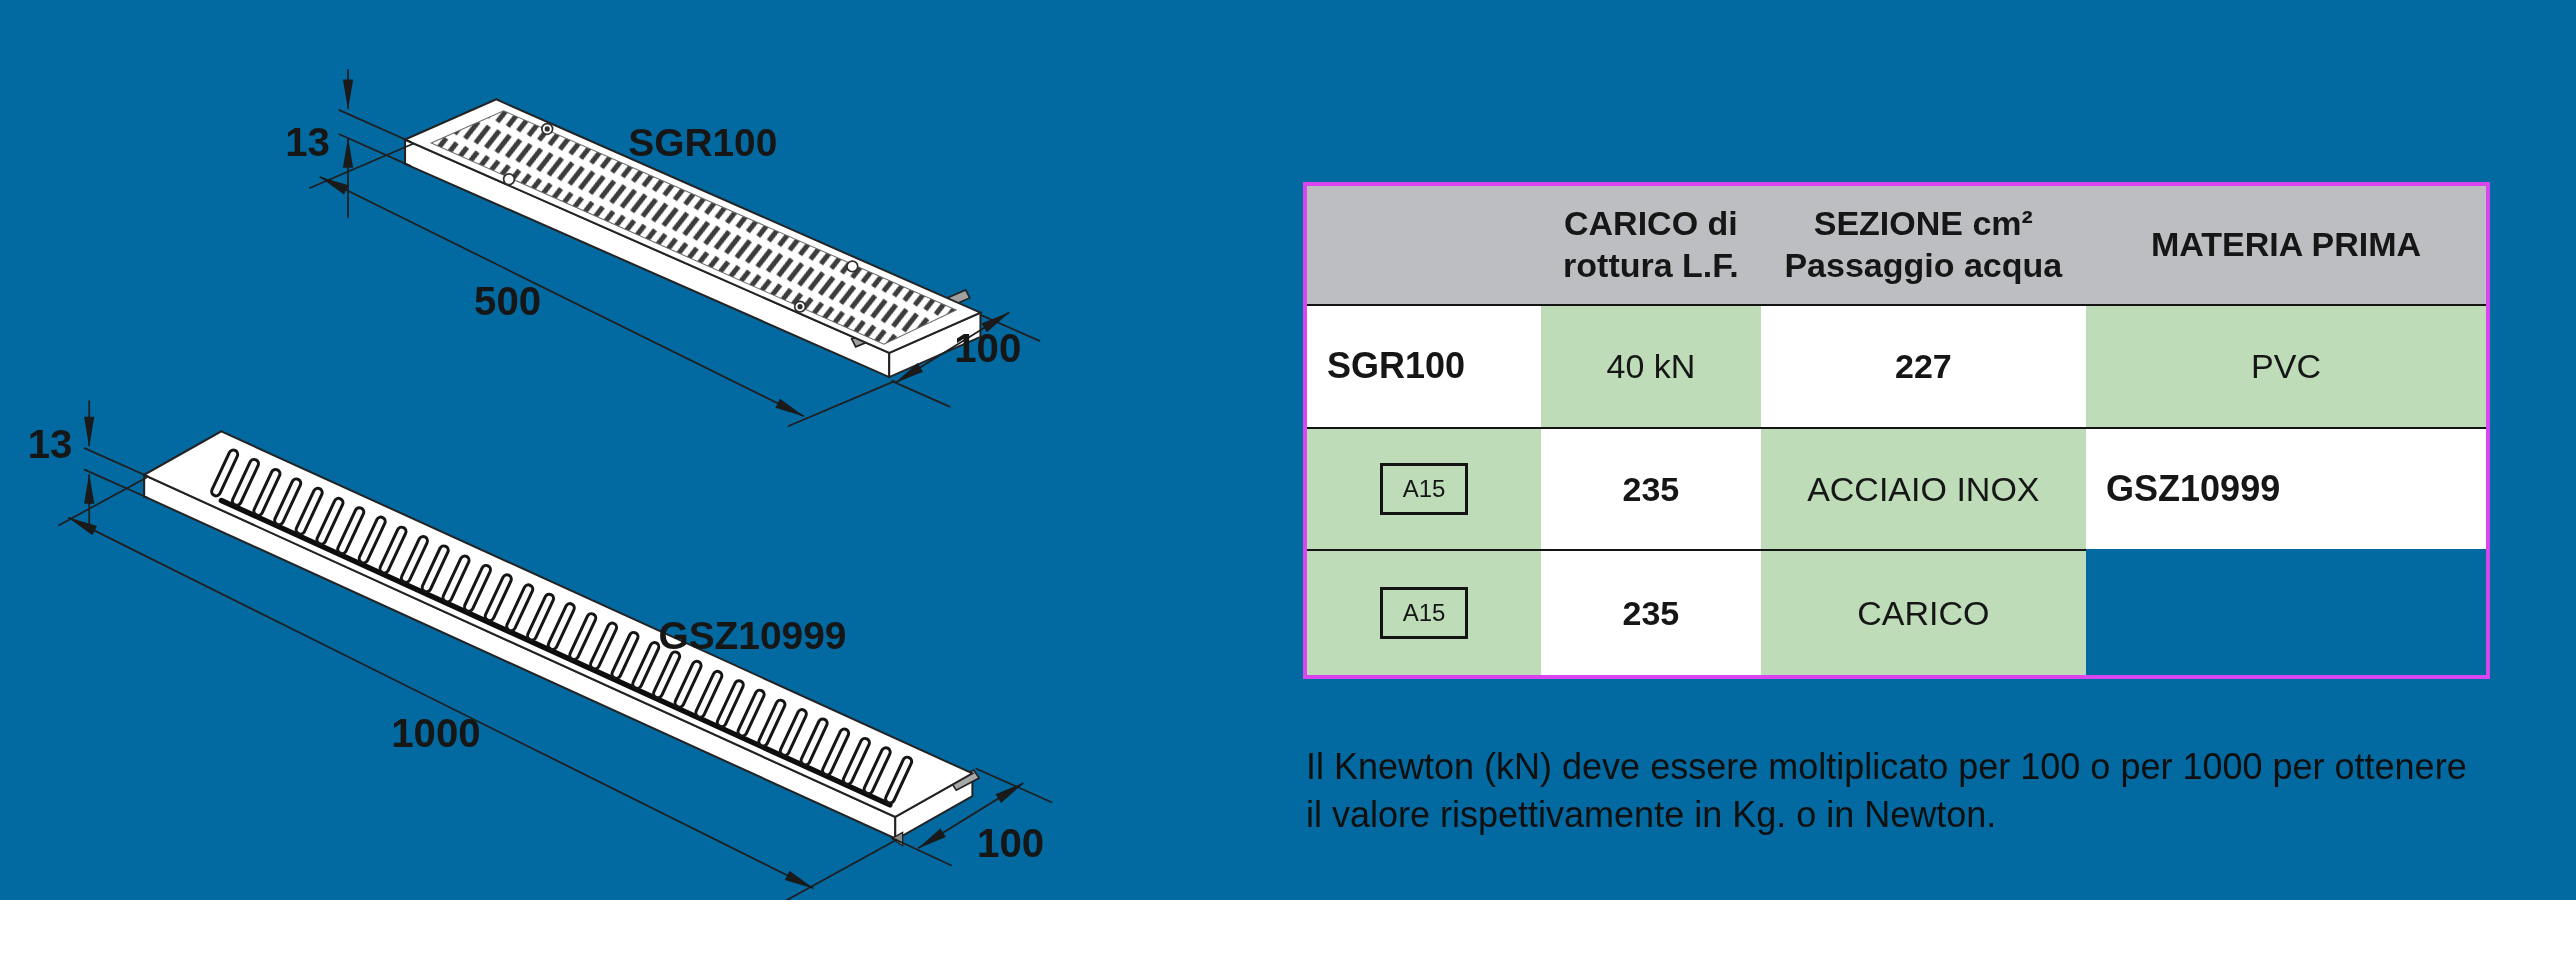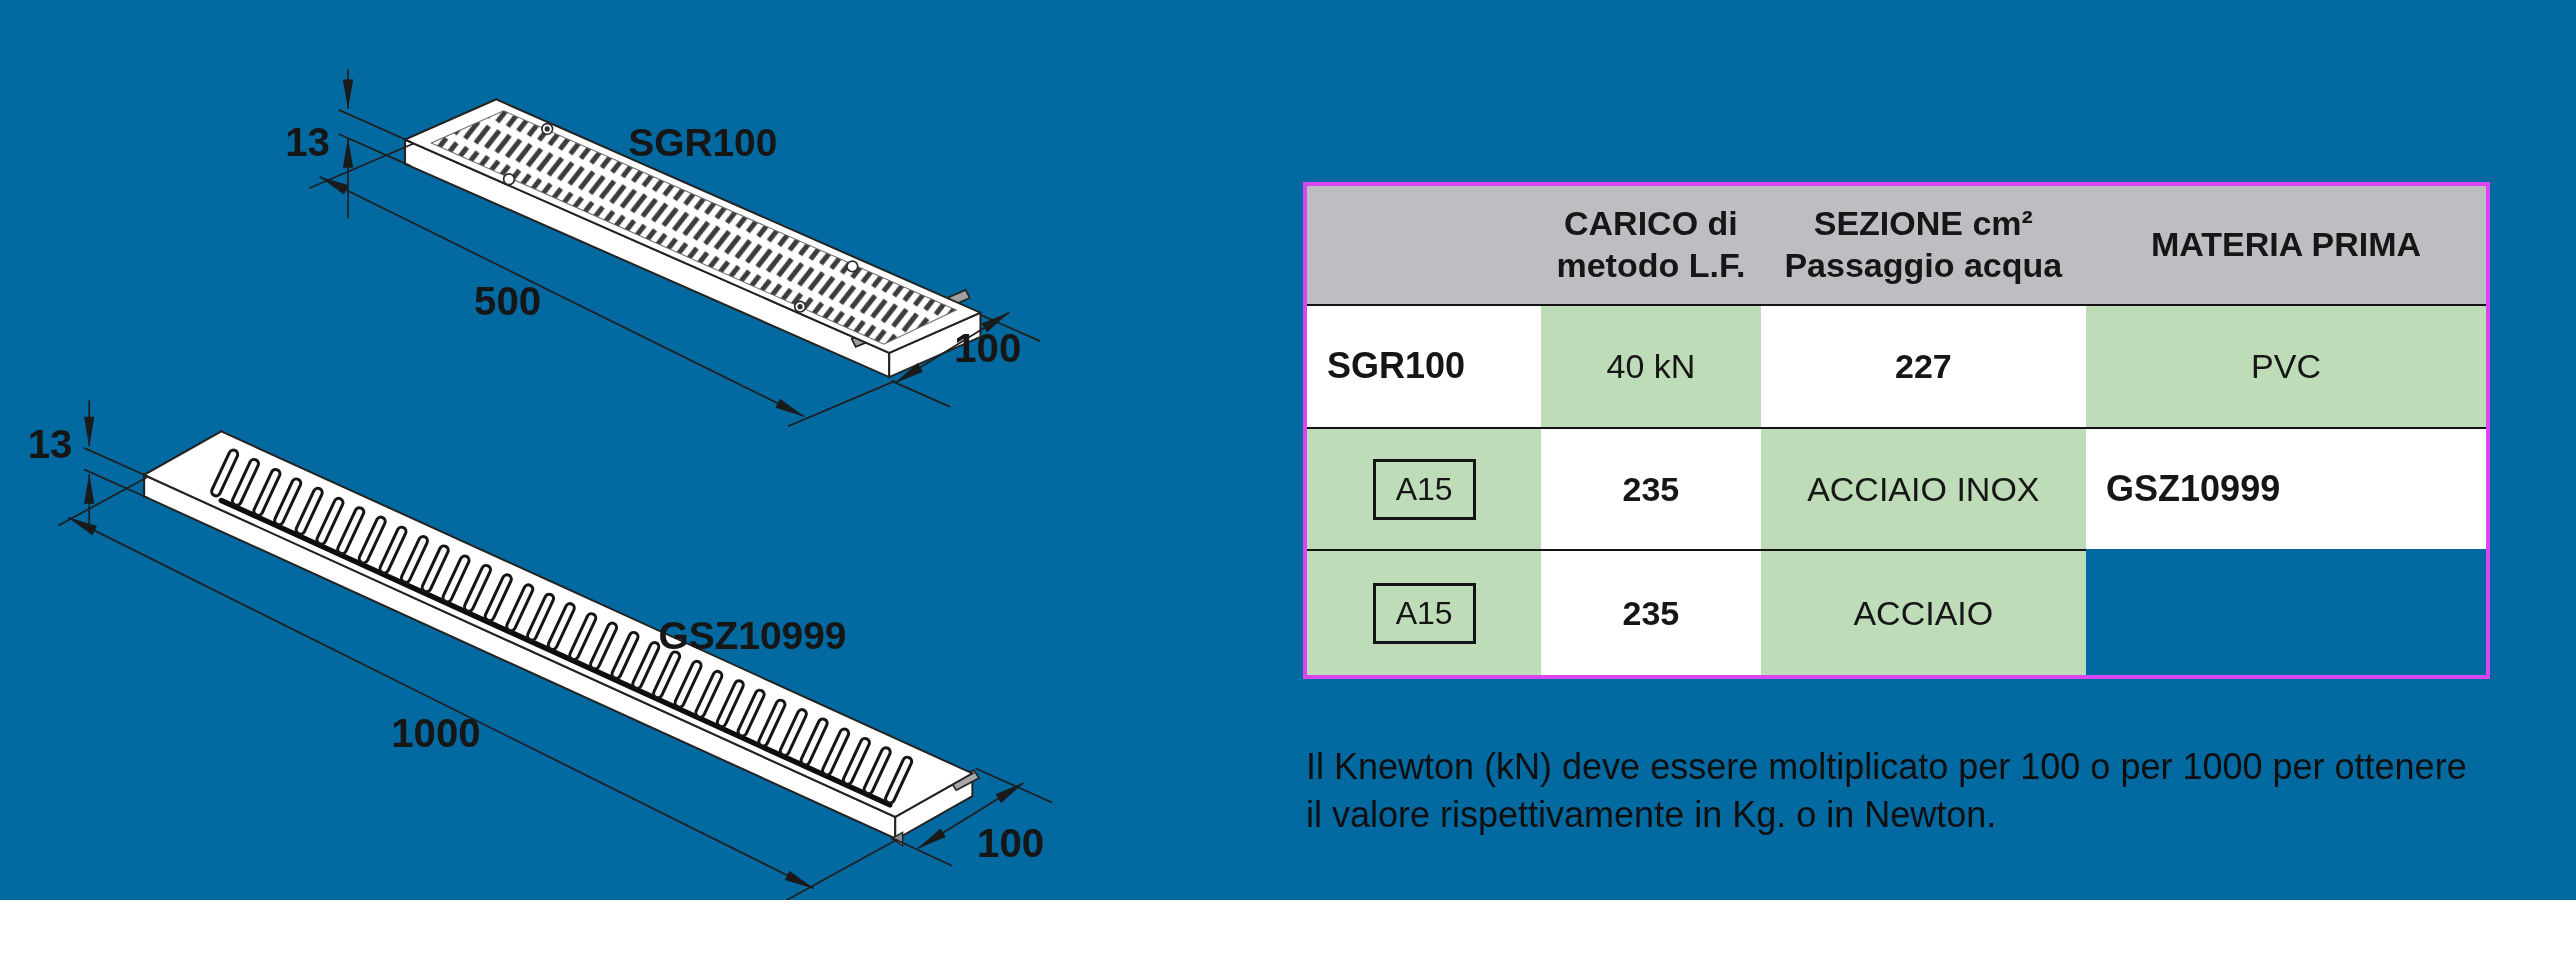--- a/index.html
+++ b/index.html
@@ -176,7 +176,7 @@
     <div class="cell hdr"></div>
     <div class="cell hdr">
       <span><span>CARICO di</span><br>
-      <span>metodo L.F.</span></span>
+      <span>rottura L.F.</span></span>
     </div>
     <div class="cell hdr">
       <span><span>SEZIONE cm²</span><br>

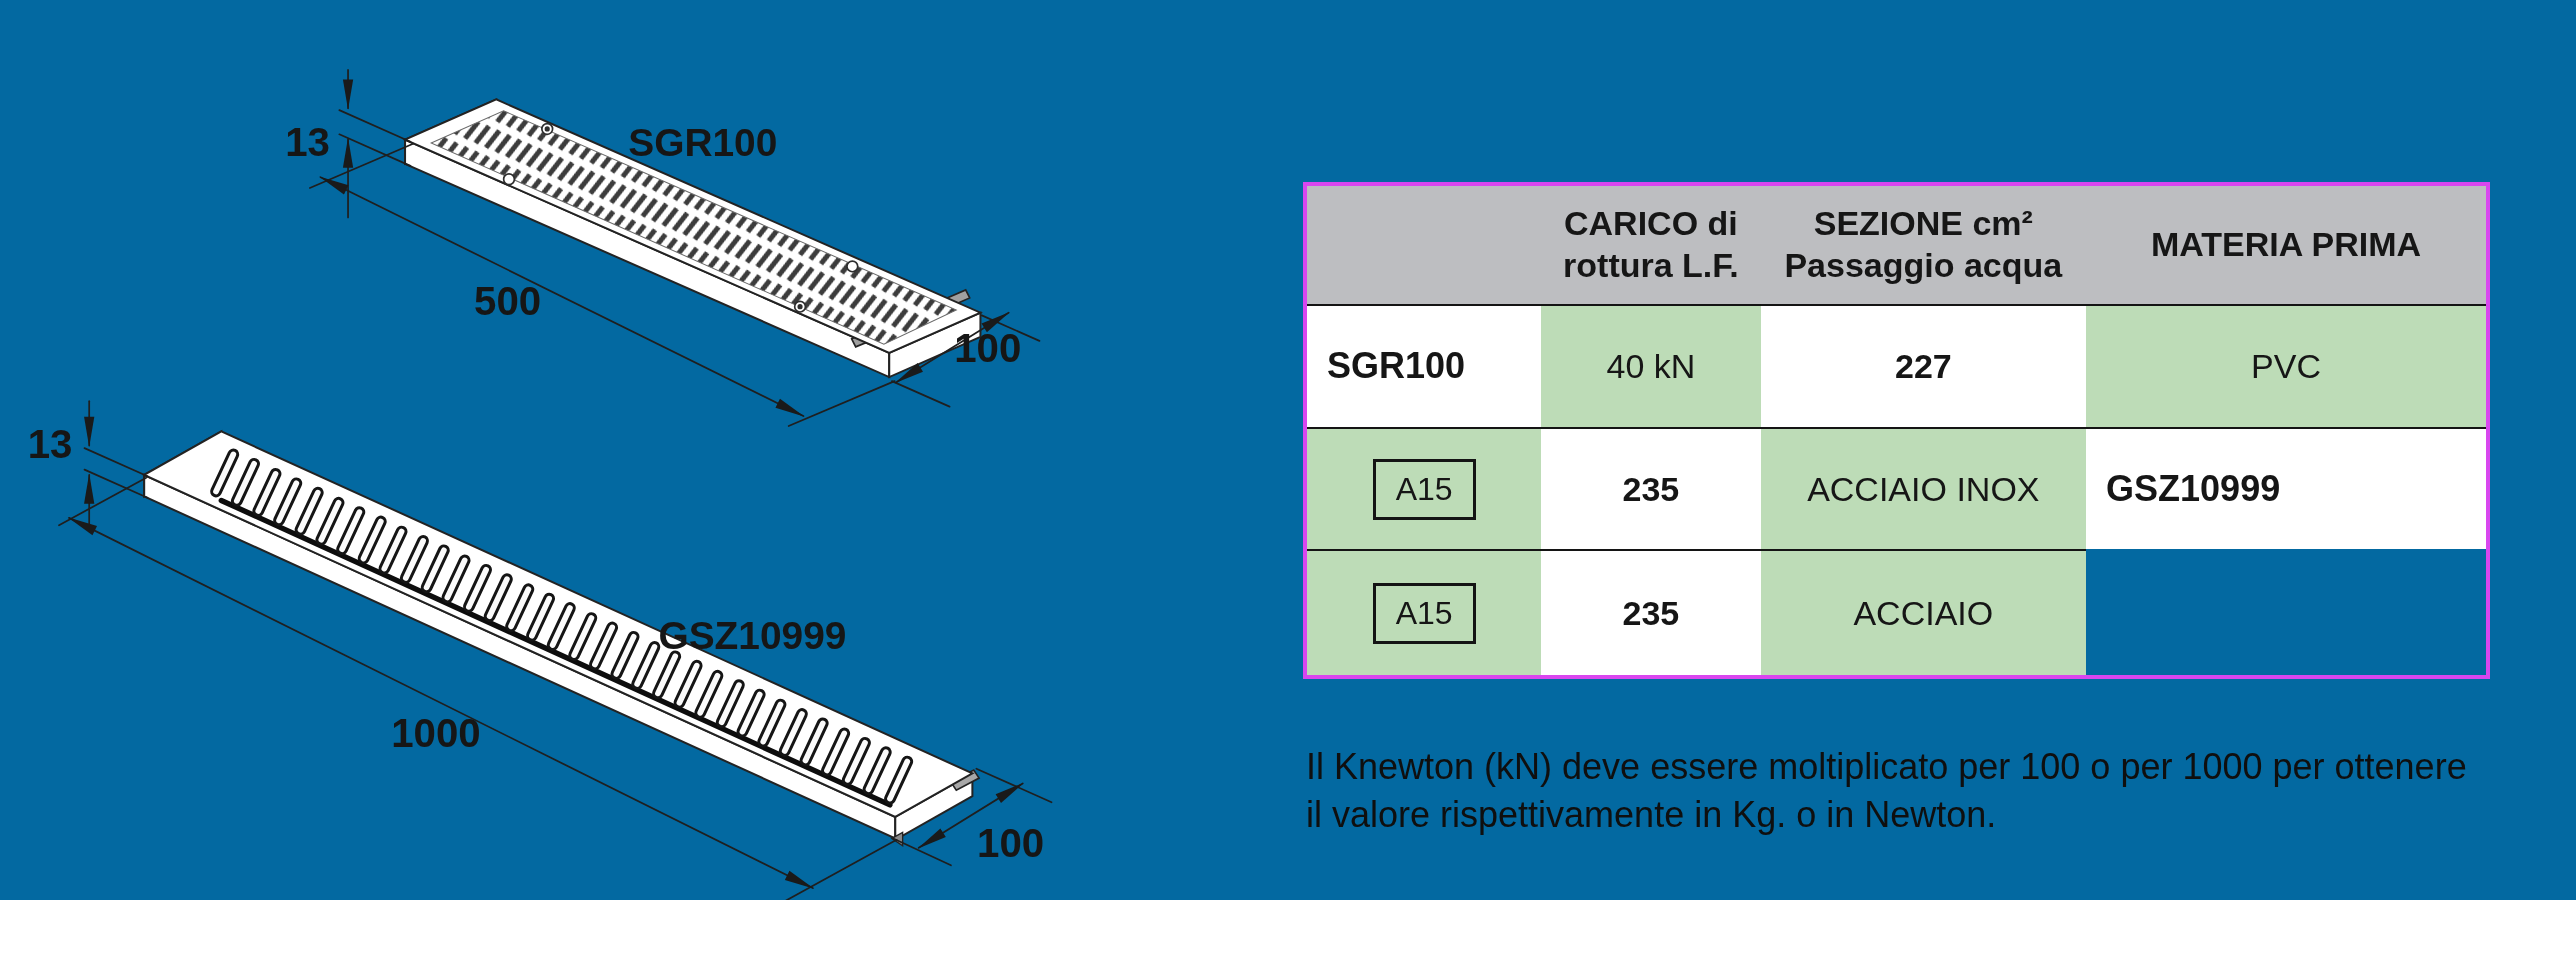--- a/index.html
+++ b/index.html
@@ -22,7 +22,7 @@
   .code{justify-content:flex-start;padding-left:20px;font-weight:bold;font-size:36px;}
   .val{font-size:34px;justify-content:center;}
   .rowline{border-top:2.7px solid #141414;}
-  .a15box{border:3.4px solid #141414;padding:9px 20px;font-size:32px;display:inline-block;}
+  .a15box{border:3.4px solid #141414;padding:9px 20px;font-size:24px;display:inline-block;}
 
   
   #footnote{position:absolute;left:1306px;top:743px;width:1228px;

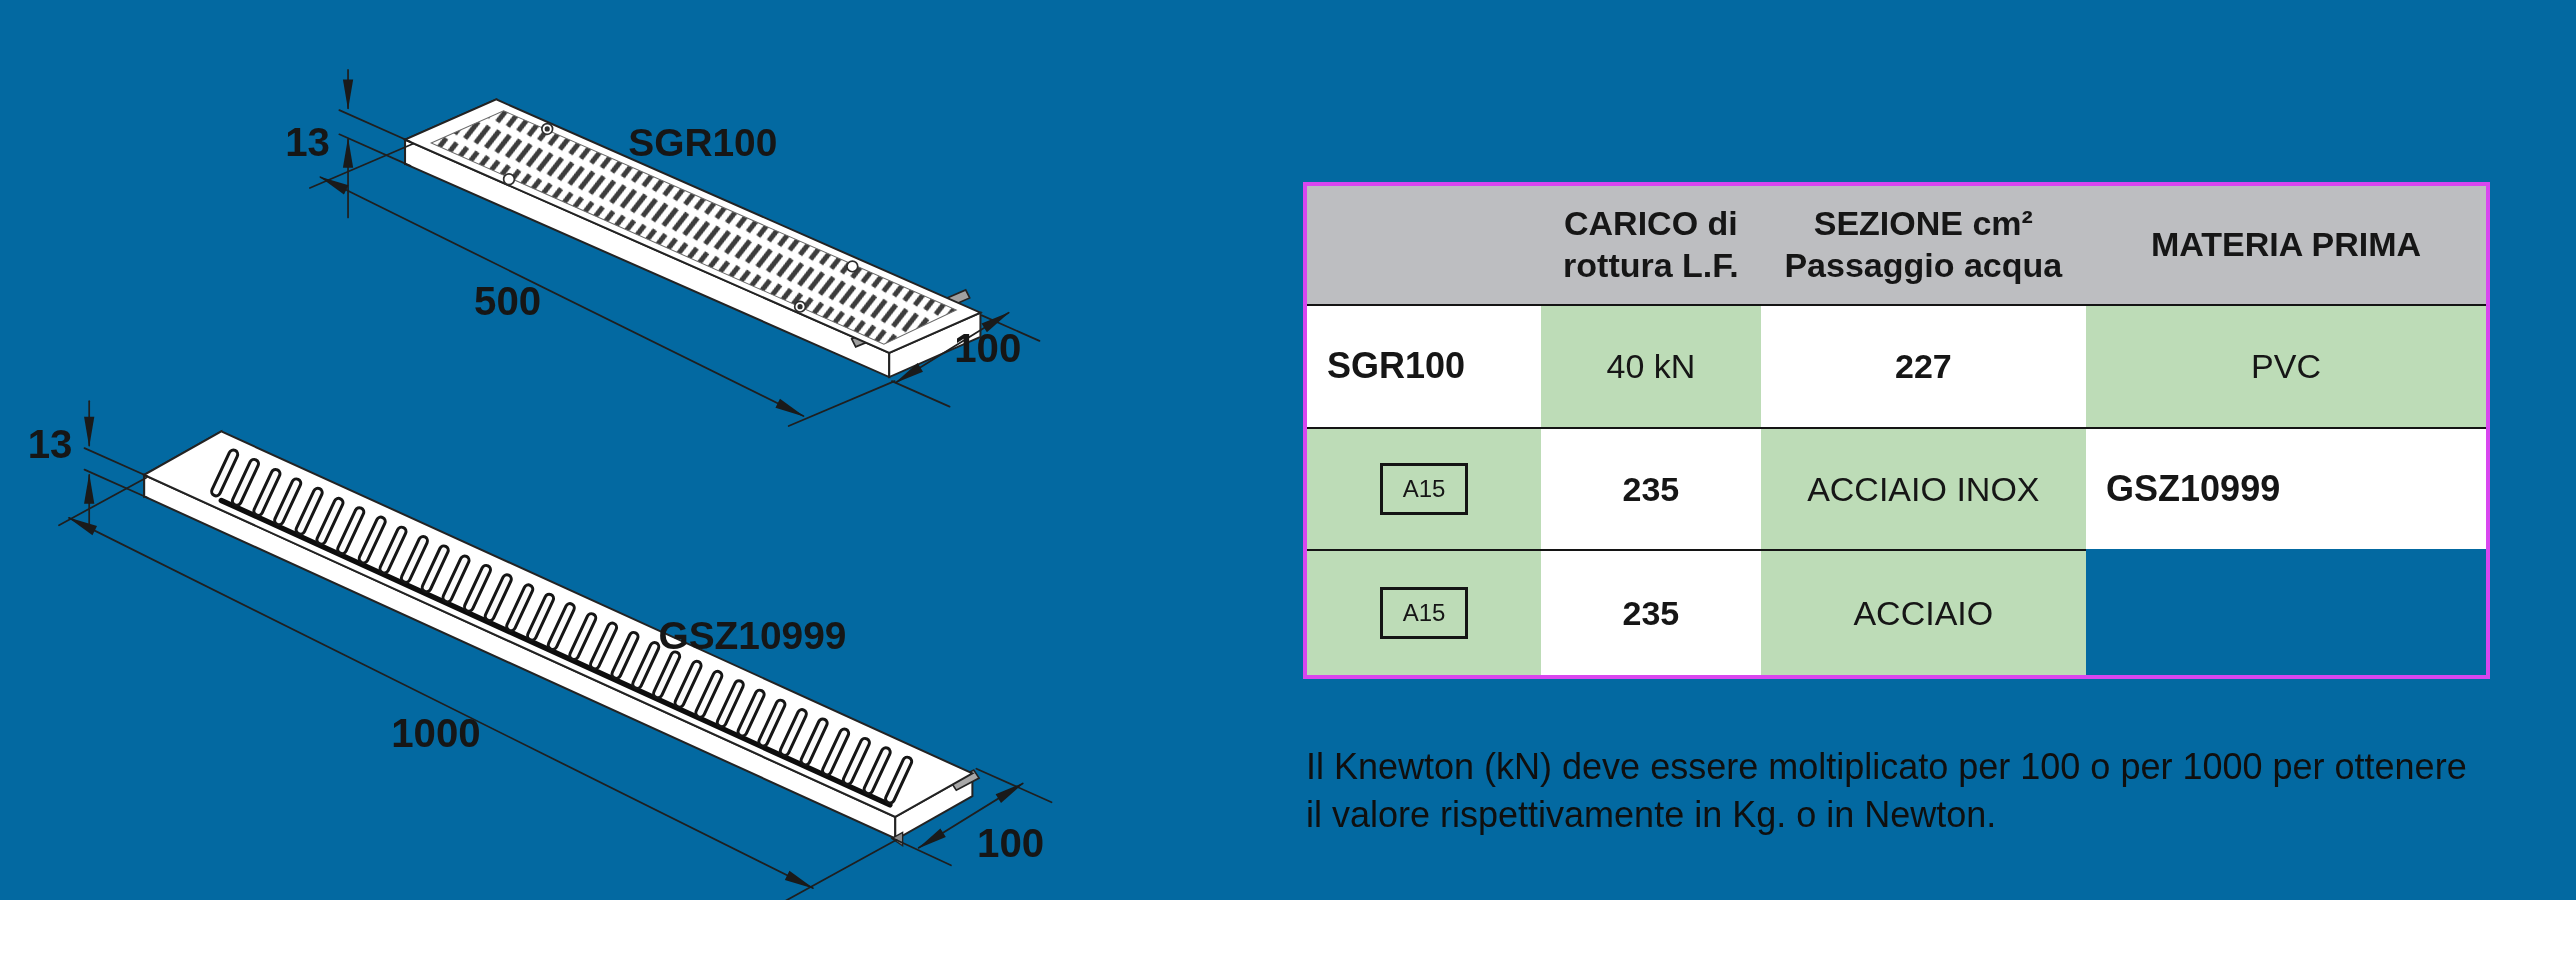--- a/index.html
+++ b/index.html
@@ -204,7 +204,7 @@
         <span class="a15box">A15</span>
       </div>
     <div class="cell white val rowline">235</div>
-    <div class="cell green val rowline">ACCIAIO</div>
+    <div class="cell green val rowline">CARICO</div>
   </div>
 
   <div id="footnote">

